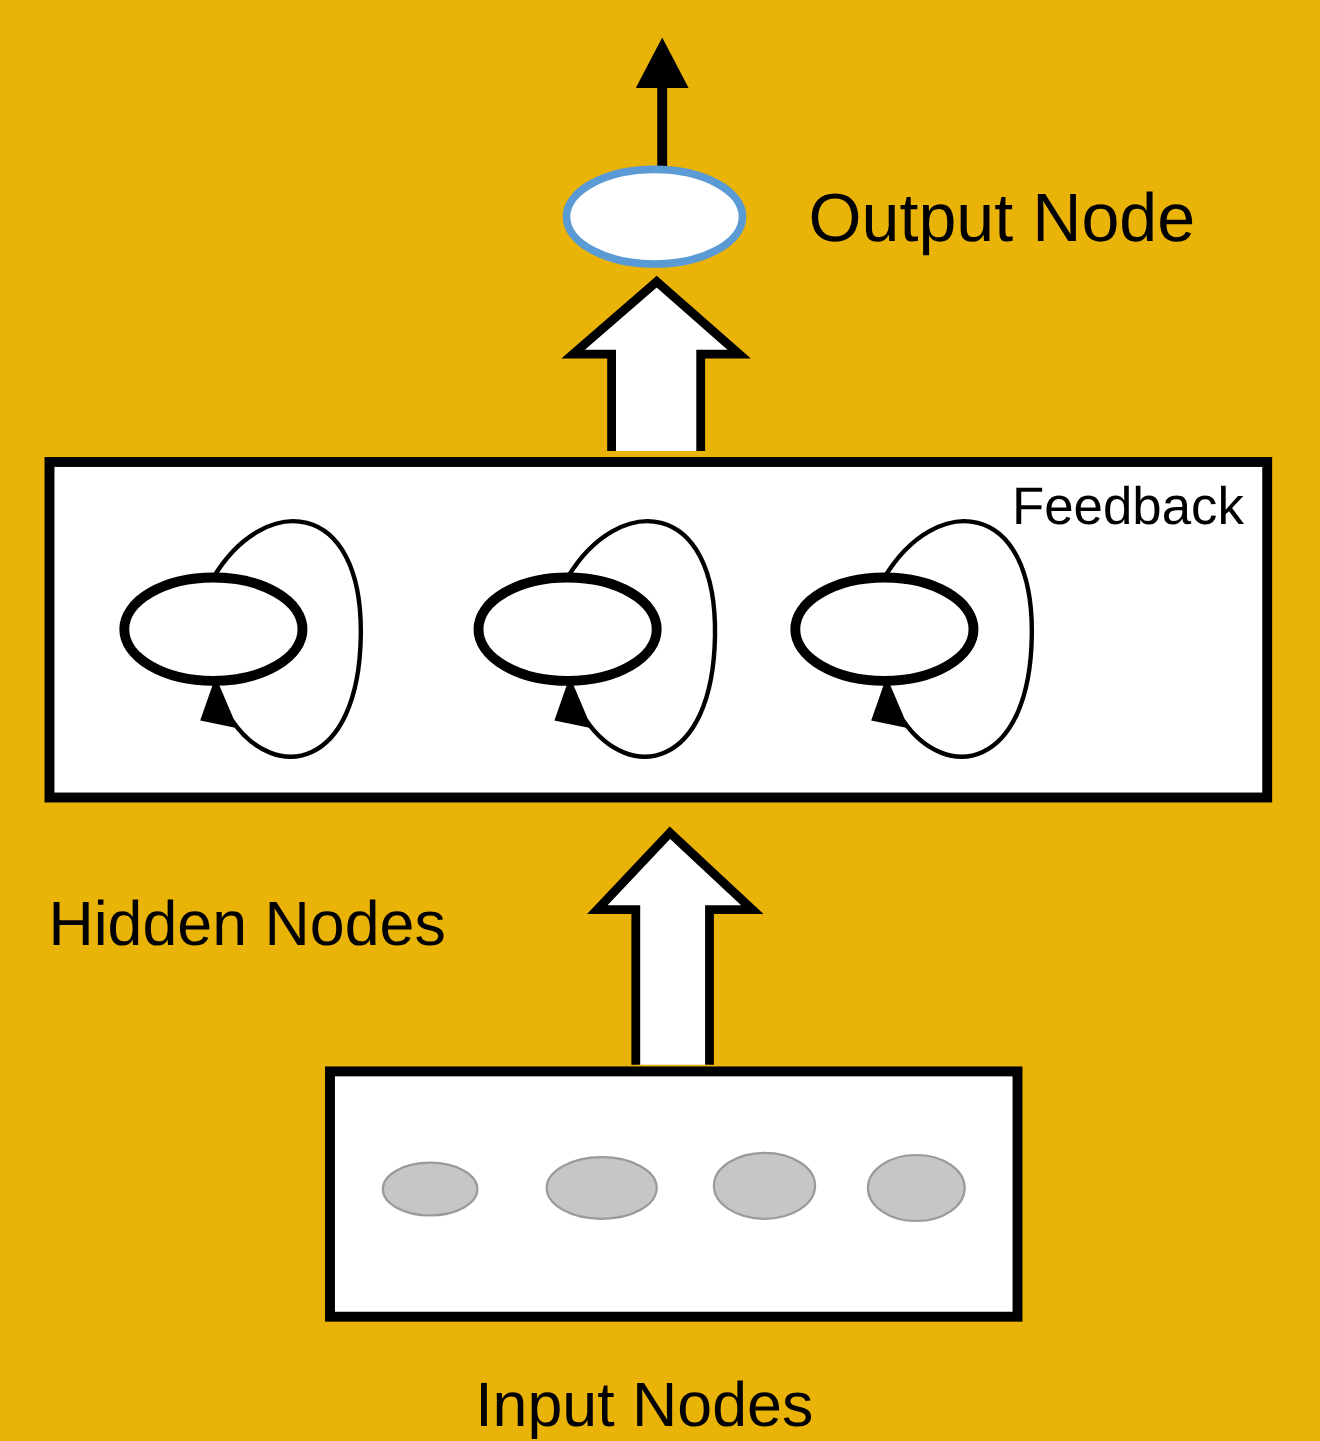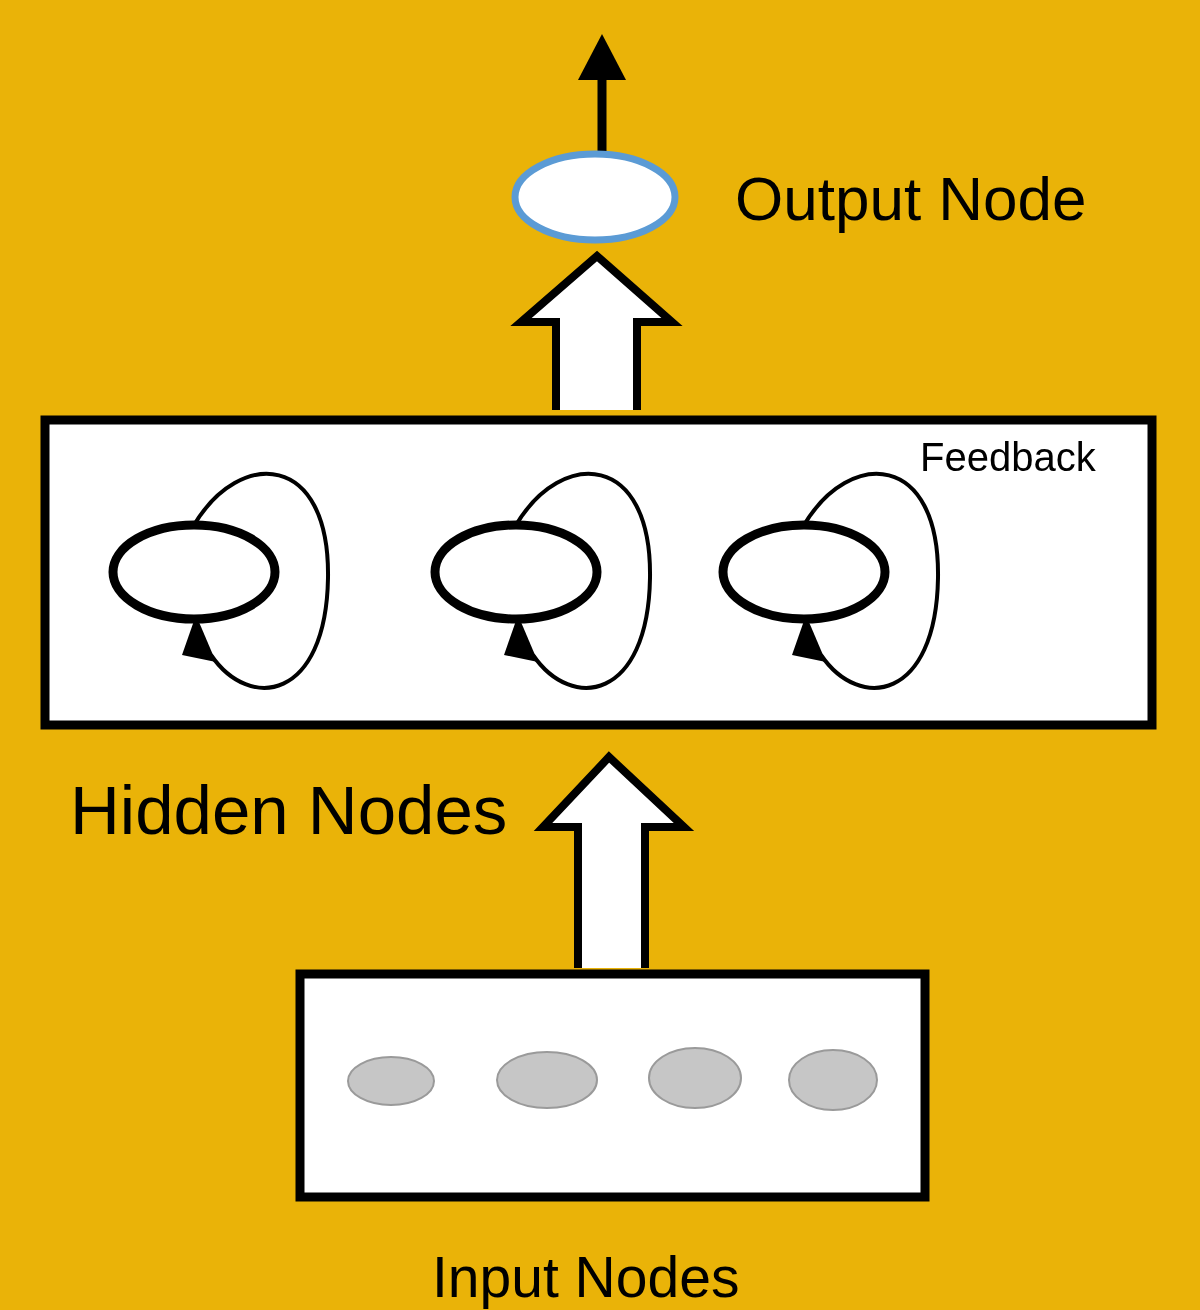--- a/index.html
+++ b/index.html
@@ -39,7 +39,7 @@
   #feedback-label {
     left: 920px;
     top: 437px;
-    font-size: 40px;
+    font-size: 48px;
   }
   #hidden-nodes-label {
     left: 44px;

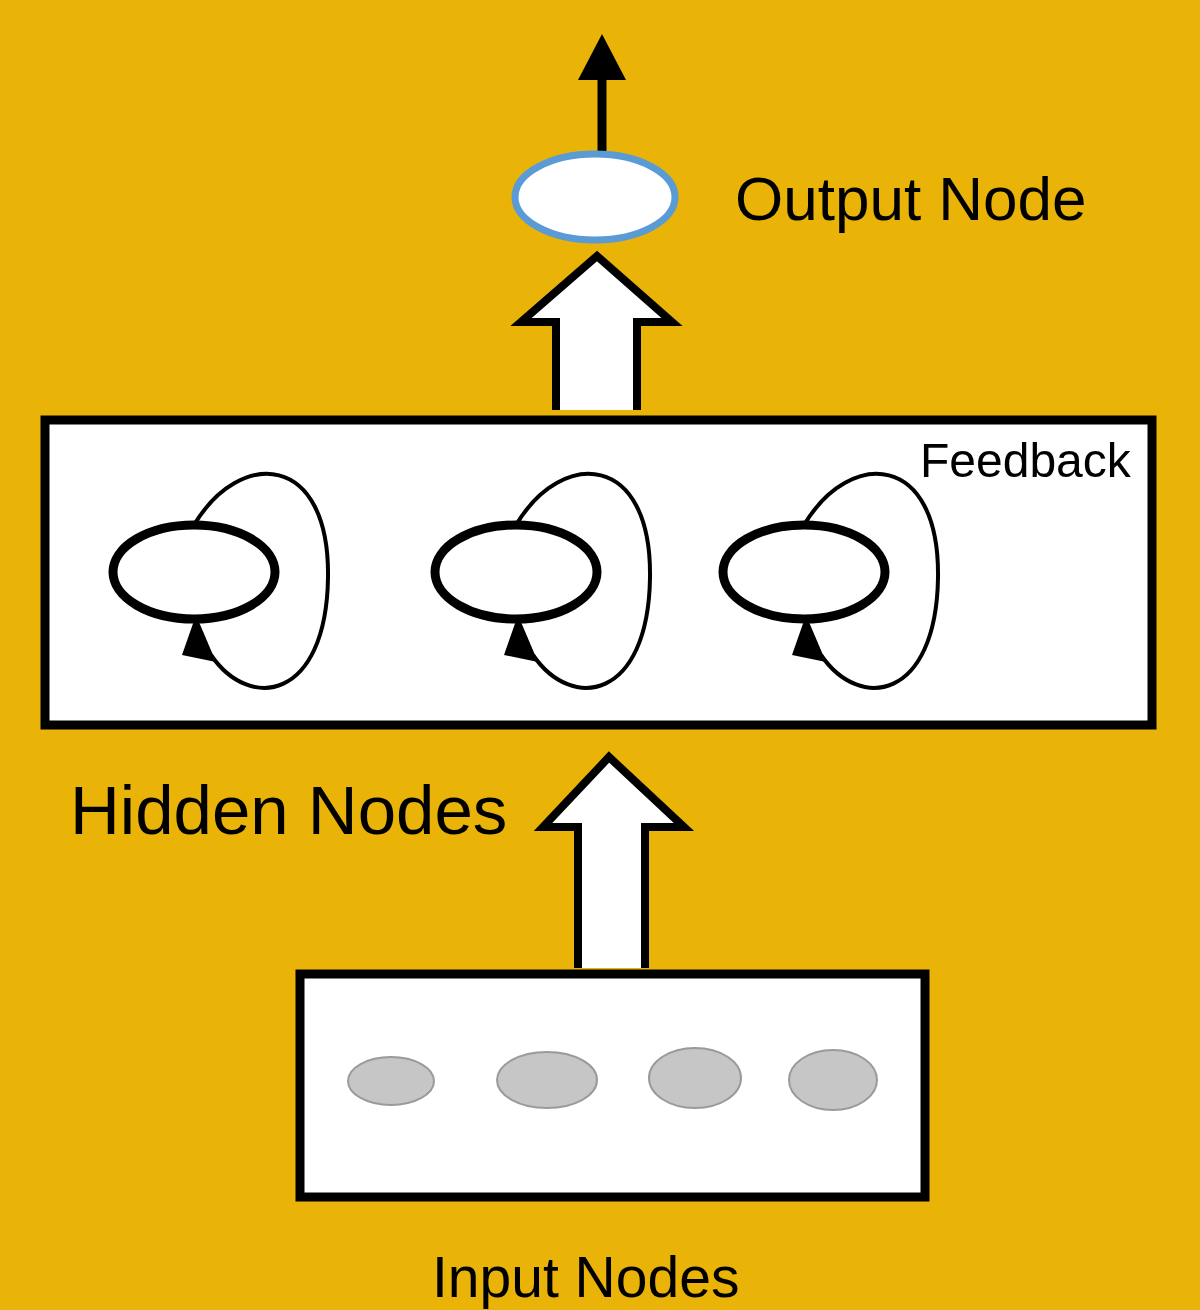--- a/index.html
+++ b/index.html
@@ -43,9 +43,8 @@
   }
   #hidden-nodes-label {
     left: 44px;
-    top: 776px;
-    font-size: 69px;
-    margin-left: 26px;
+    top: 812px;
+    font-size: 57px;
   }
   #input-nodes-label {
     left: 432px;

